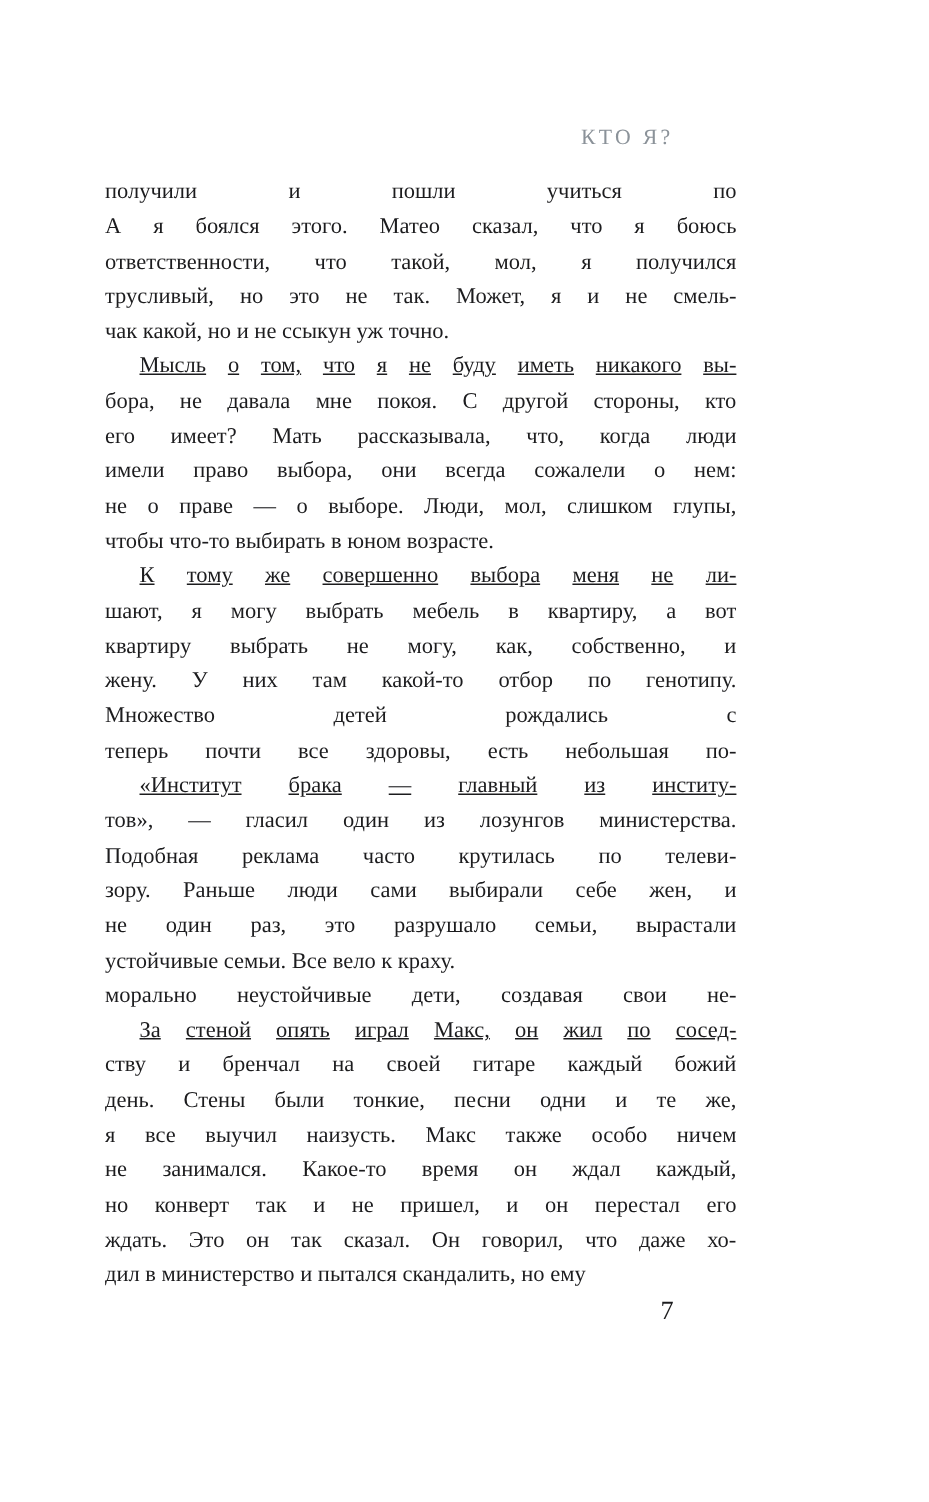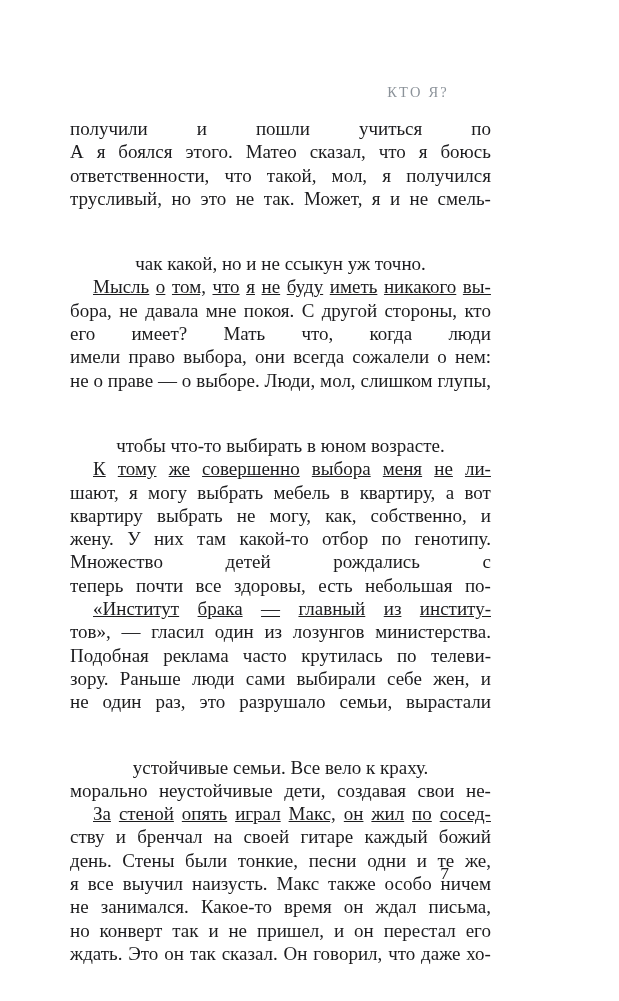--- a/index.html
+++ b/index.html
@@ -31,7 +31,7 @@
     top: 117px;
     width: 421px;
     color: var(--text-color, #1c1c1e);
-    font-size: 19px;
+    font-size: 15px;
   }
   .line {
     display: flex;

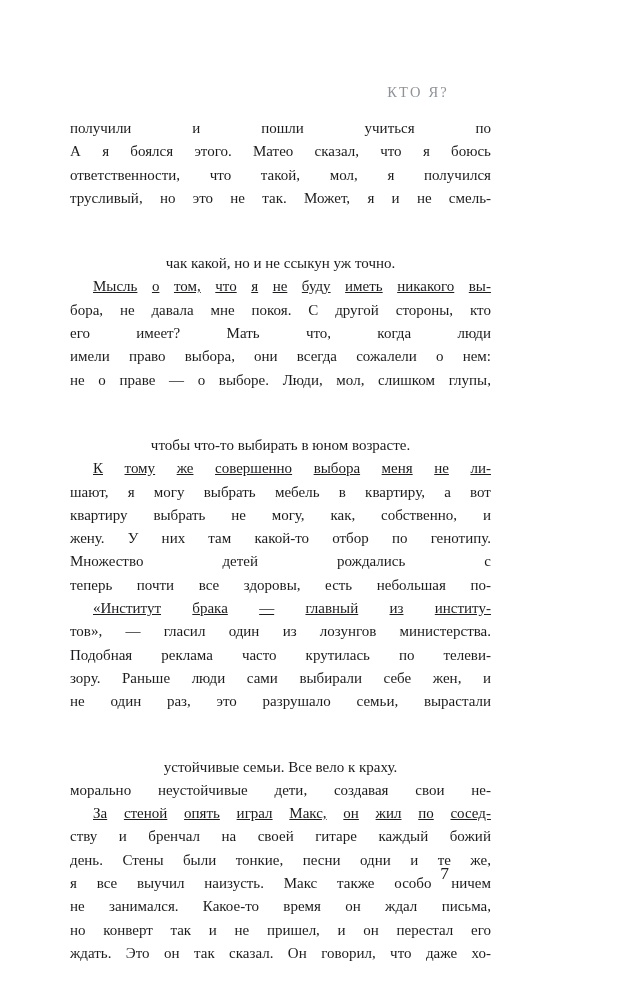--- a/index.html
+++ b/index.html
@@ -45,9 +45,8 @@
   .line.indent { padding-left: 23px; text-decoration: underline; }
   .line.last {
     display: block;
-    text-align: center;
+    text-align: left;
     white-space: nowrap;
-    margin-top: 42px;
   }
   .folio {
     position: absolute;

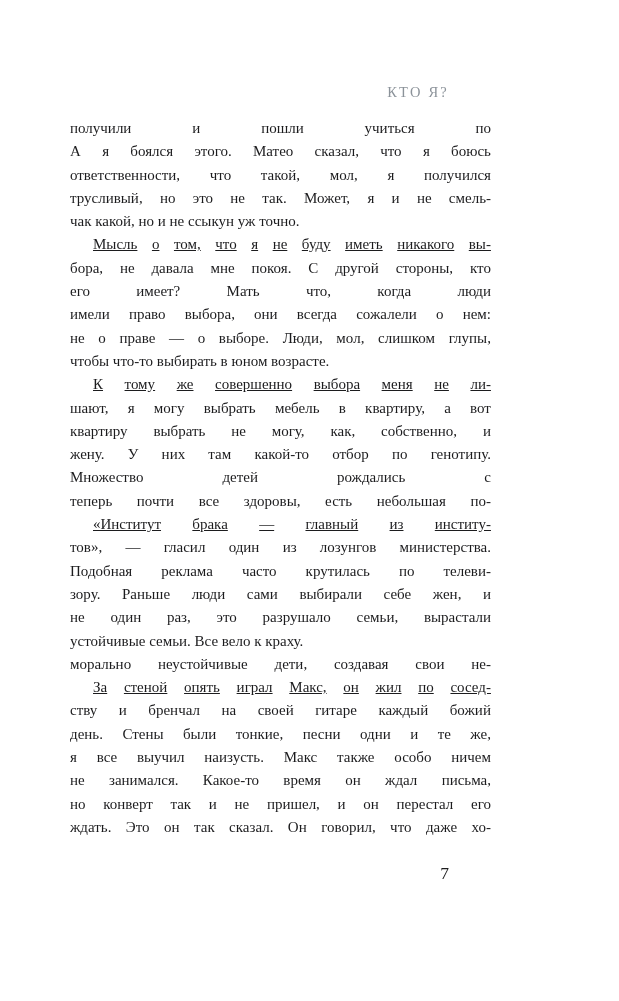--- a/index.html
+++ b/index.html
@@ -131,6 +131,7 @@
         <span>его</span>
         <span>имеет?</span>
         <span>Мать</span>
+        <span>рассказывала,</span>
         <span>что,</span>
         <span>когда</span>
         <span>люди</span>

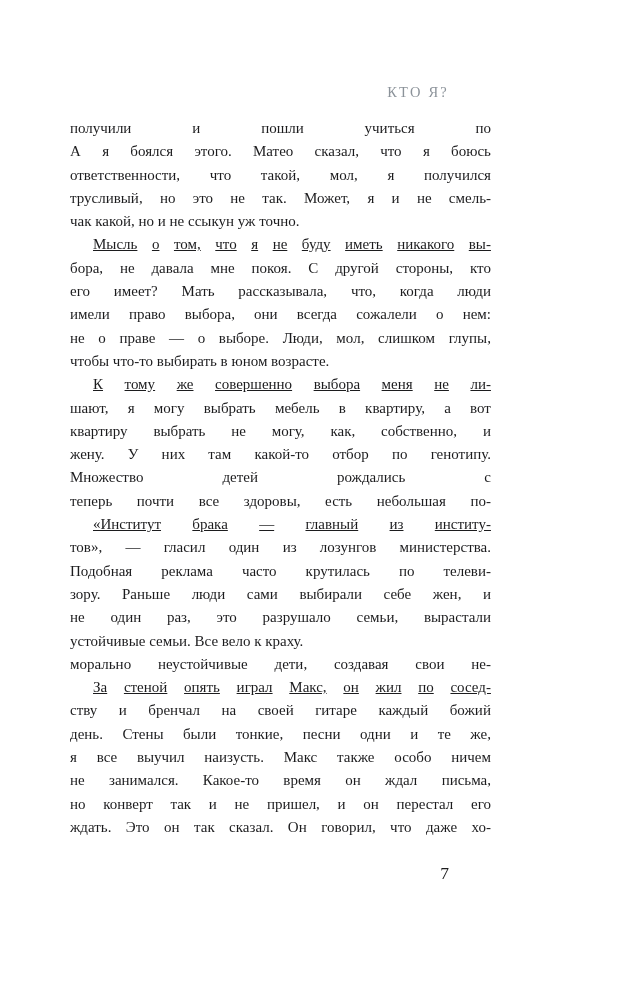--- a/index.html
+++ b/index.html
@@ -316,7 +316,7 @@
         <span>время</span>
         <span>он</span>
         <span>ждал</span>
-        <span>письма,</span>
+        <span>каждый,</span>
       </div>
       <div class="line">
         <span>но</span>

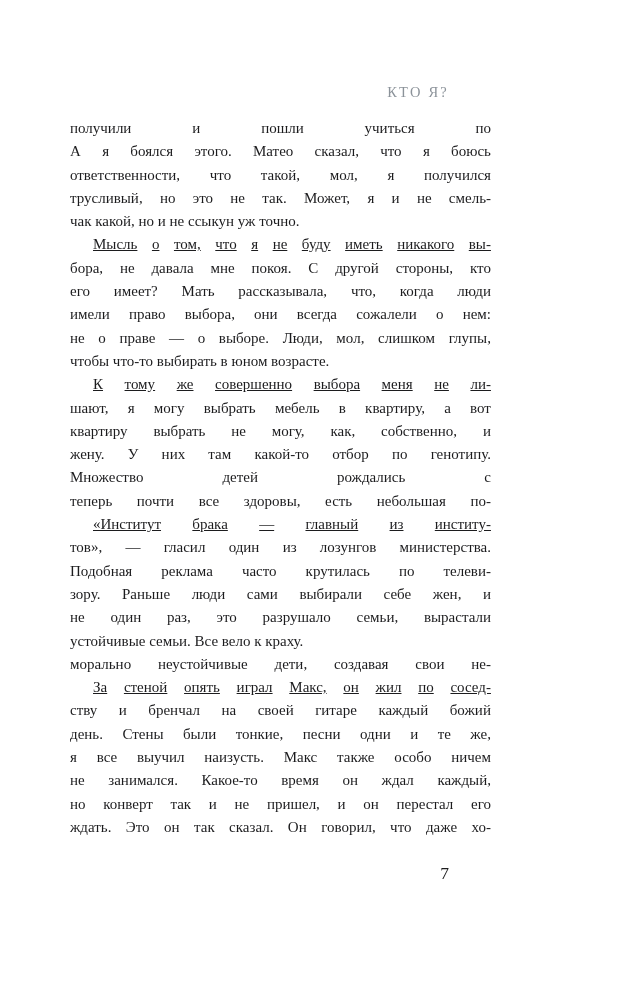--- a/index.html
+++ b/index.html
@@ -342,6 +342,7 @@
         <span>даже</span>
         <span>хо-</span>
       </div>
+      <div class="line last">дил в министерство и пытался скандалить, но ему</div>
     </div>
 
   <div class="folio">7</div>

